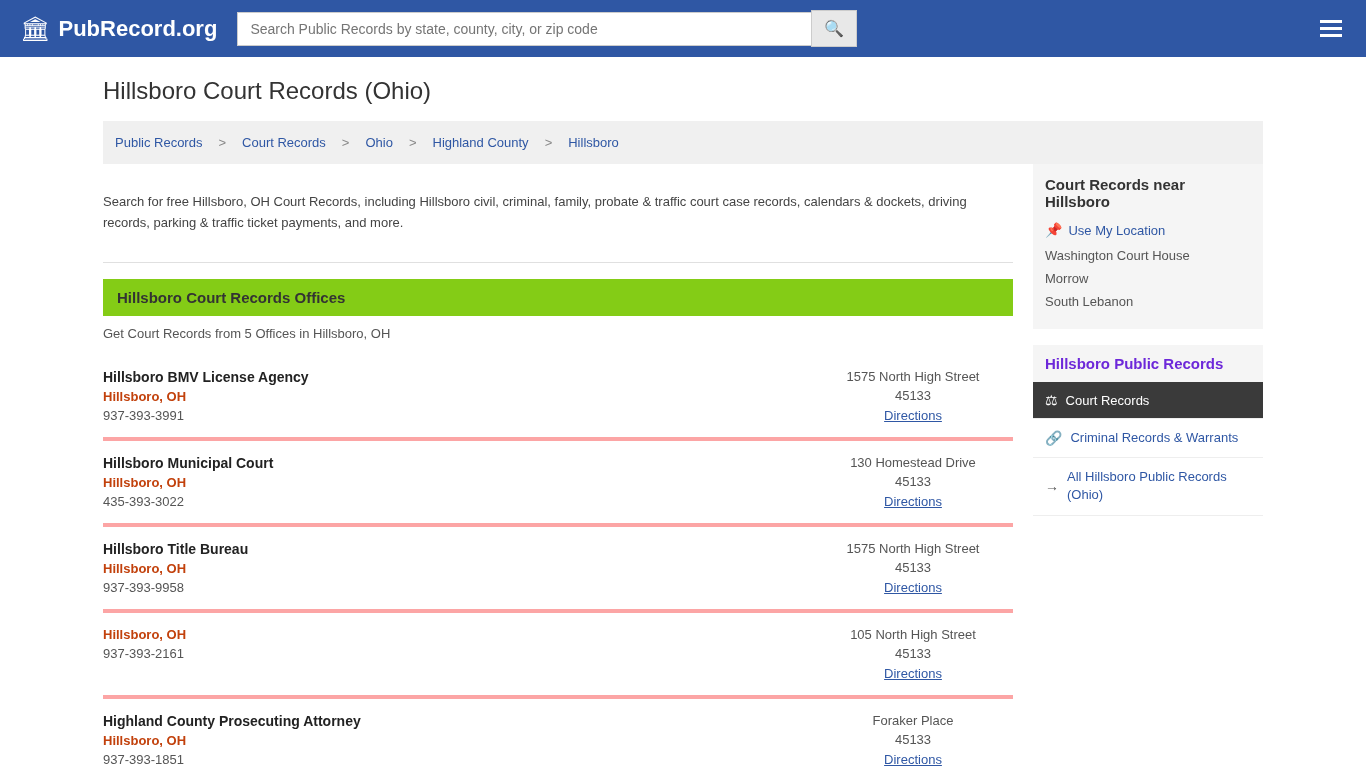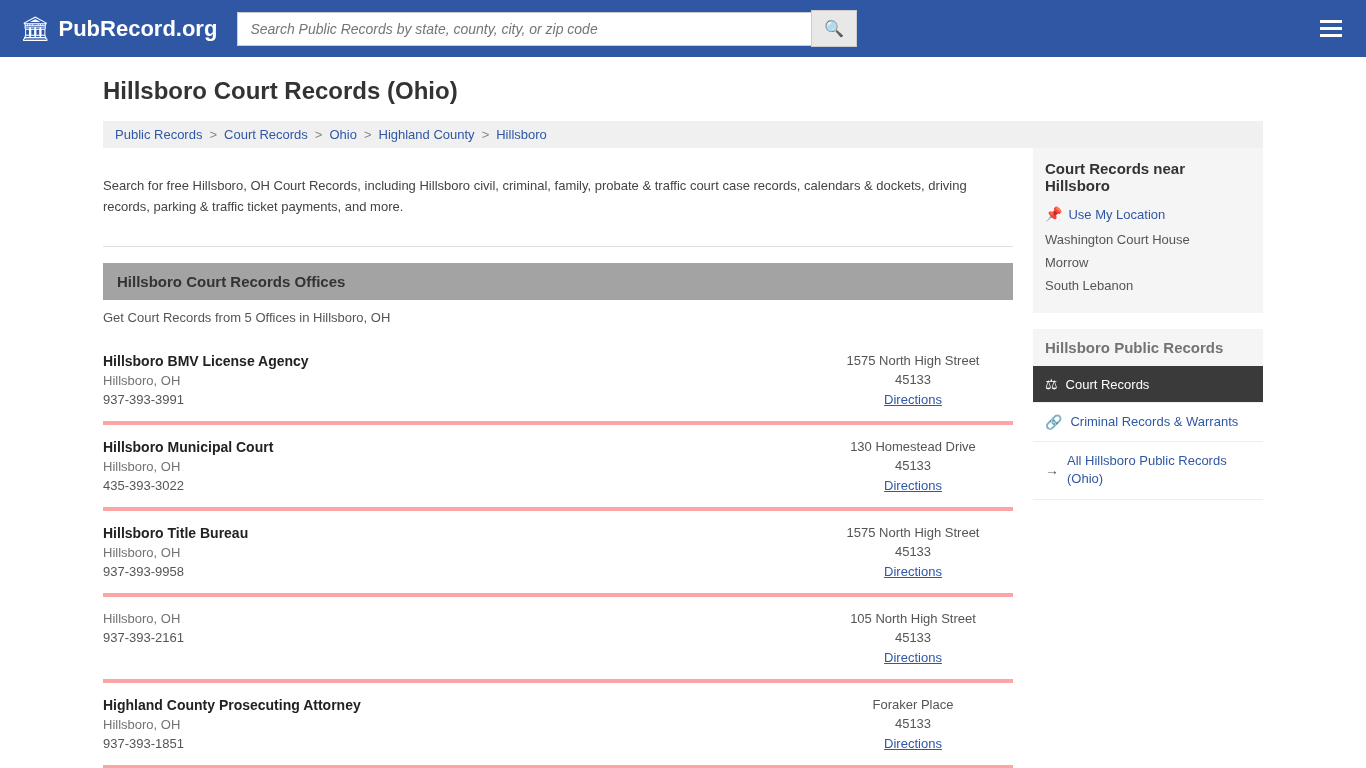--- a/index.html
+++ b/index.html
@@ -42,7 +42,6 @@
       border-right: none;
       font-size: 14px;
       outline: none;
-      font-style: italic;
     }
     #search-button {
       background: #e8e8e8;

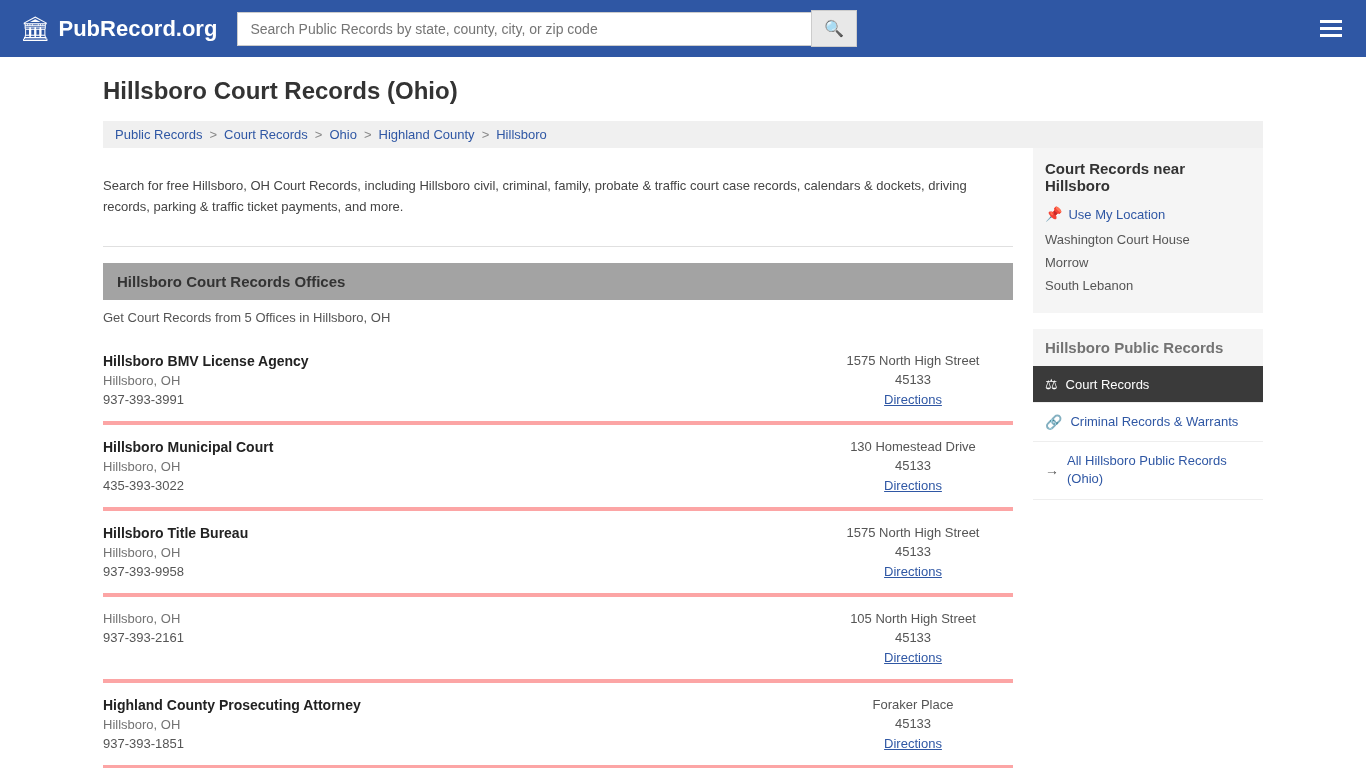--- a/index.html
+++ b/index.html
@@ -77,7 +77,7 @@
     }
     #page-title {
       font-size: 24px;
-      font-weight: bold;
+      font-weight: normal;
       color: #333;
       margin-bottom: 16px;
     }

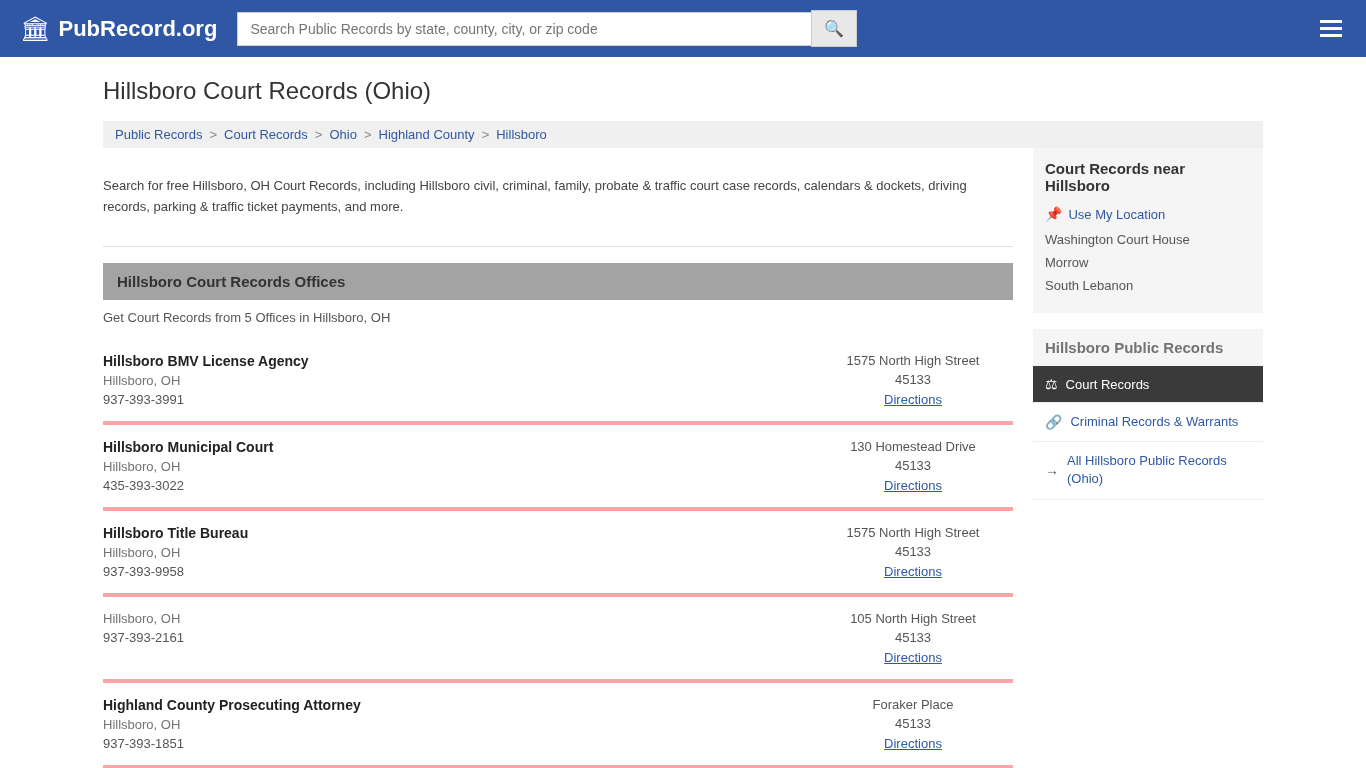--- a/index.html
+++ b/index.html
@@ -85,12 +85,12 @@
     
     #breadcrumb {
       background: #f0f0f0;
-      padding: 6px 12px;
-      font-size: 13px;
-      color: #555;
-      display: flex;
-      align-items: center;
-      gap: 7px;
+      padding: 14px 12px;
+      font-size: 13px;
+      color: #555;
+      display: flex;
+      align-items: center;
+      gap: 16px;
       flex-wrap: wrap;
     }
     .breadcrumb-link {

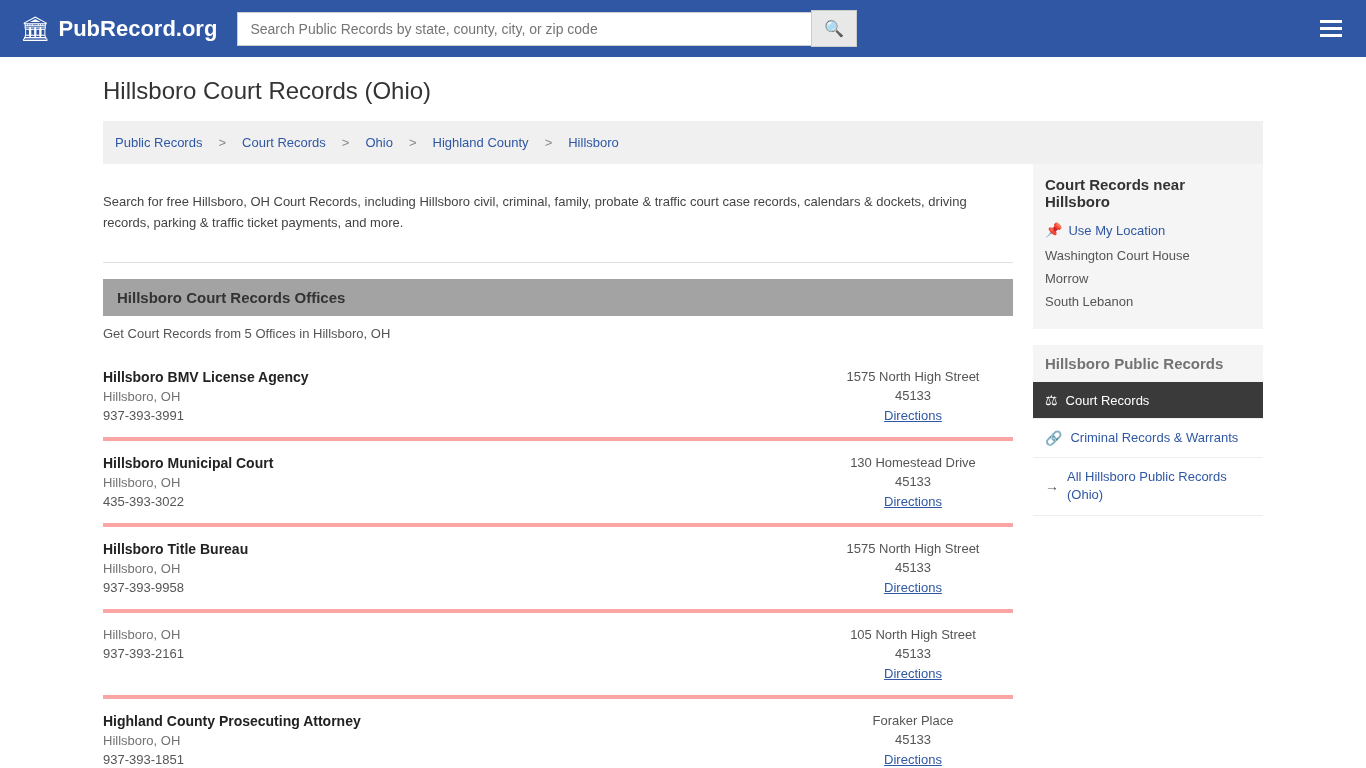--- a/index.html
+++ b/index.html
@@ -125,7 +125,7 @@
 
     
     .section-header {
-      background: #a3a3a3;
+      background: #84cc16;
       padding: 10px 14px;
       font-size: 15px;
       font-weight: bold;

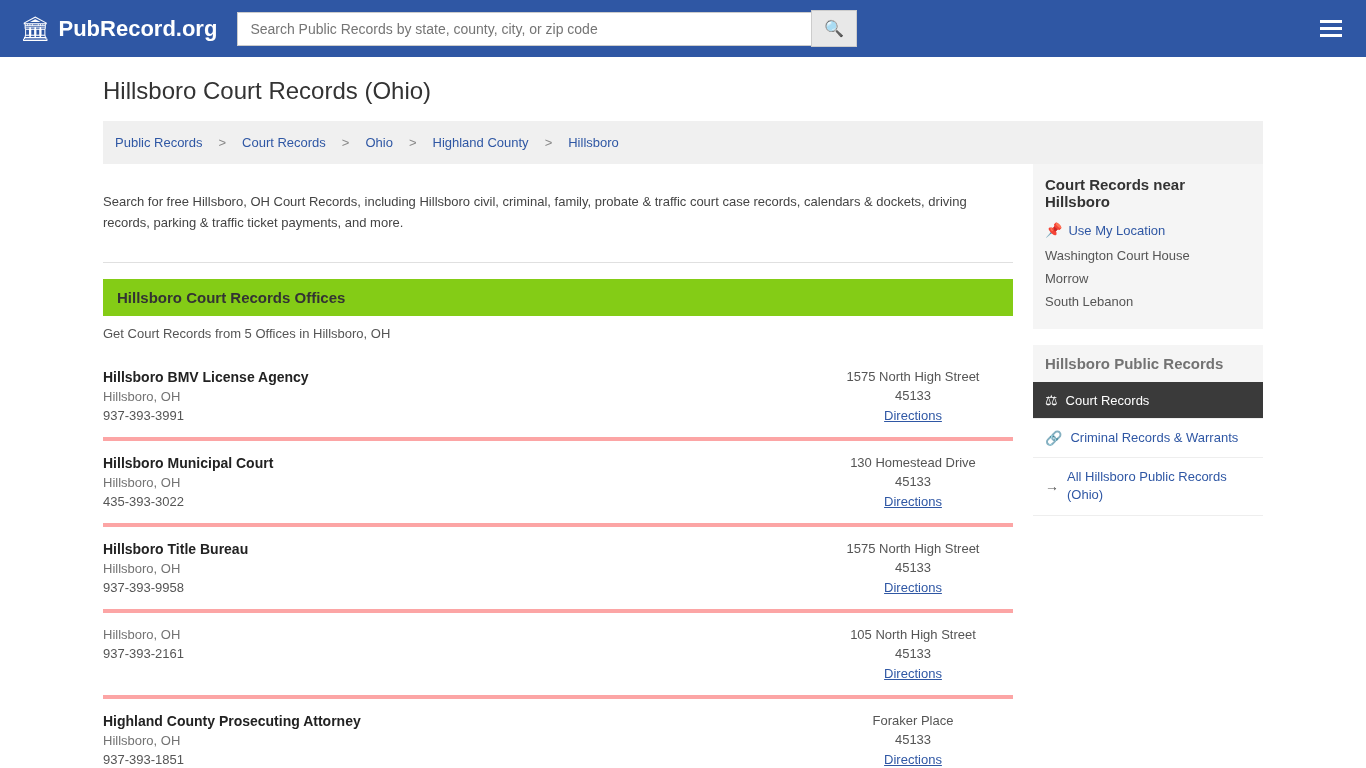--- a/index.html
+++ b/index.html
@@ -214,7 +214,7 @@
     #public-records-title {
       font-size: 15px;
       font-weight: bold;
-      color: #737373;
+      color: #6d28d9;
       background: #f5f5f5;
       padding: 10px 12px;
       margin-bottom: 0;

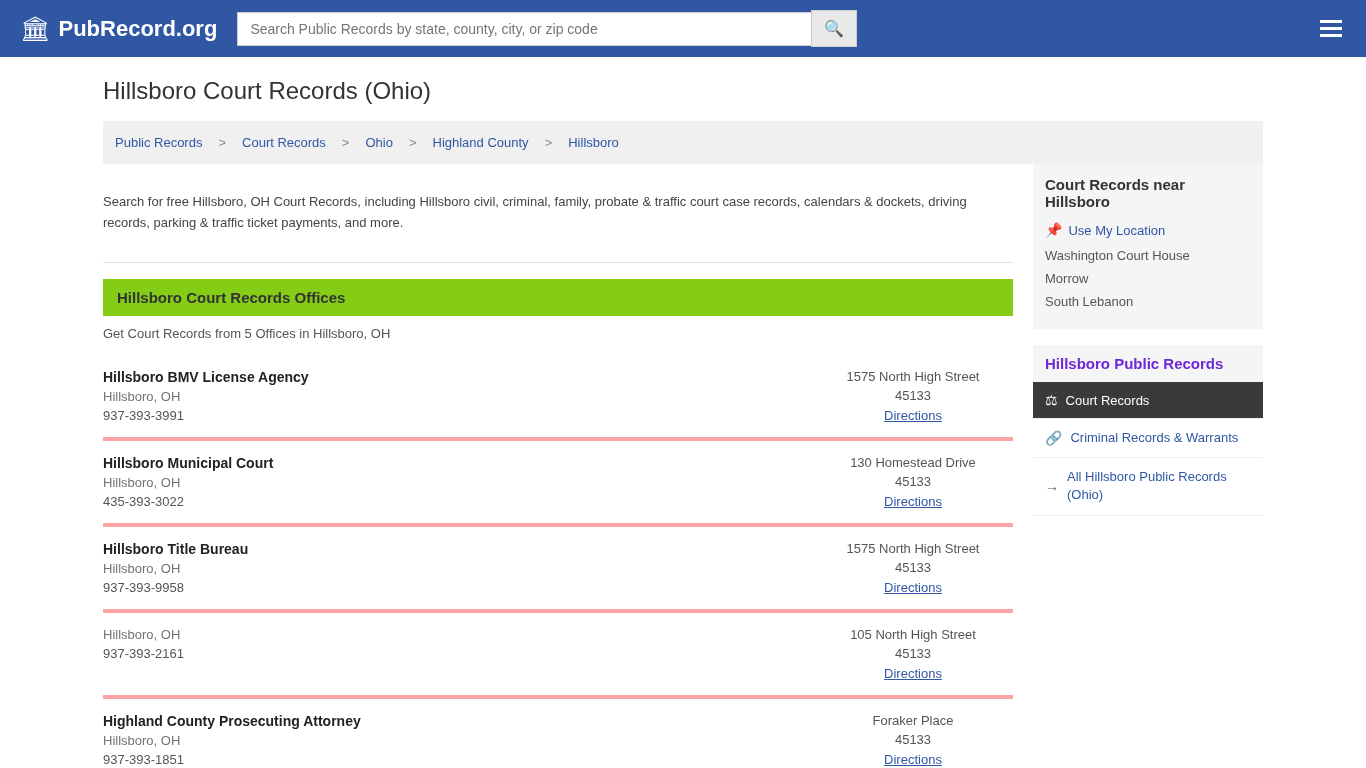--- a/index.html
+++ b/index.html
@@ -156,8 +156,9 @@
     }
     .office-city {
       font-size: 13px;
-      color: #737373;
+      color: #c2410c;
       margin-bottom: 4px;
+      font-weight: bold;
     }
     .office-phone {
       font-size: 13px;

